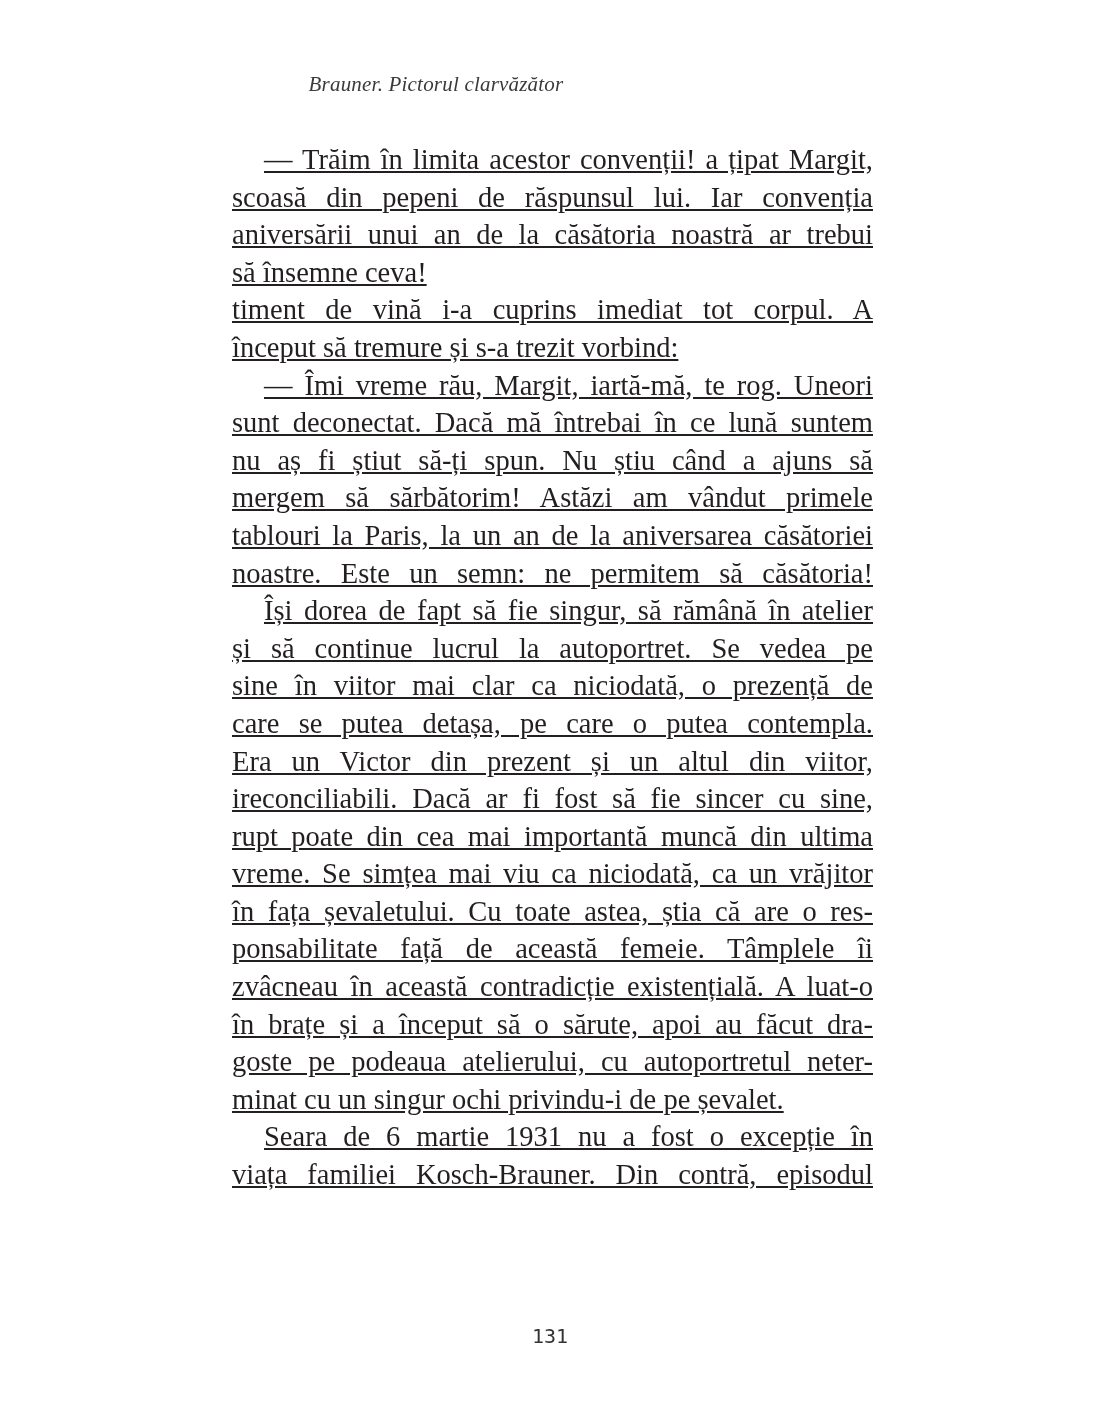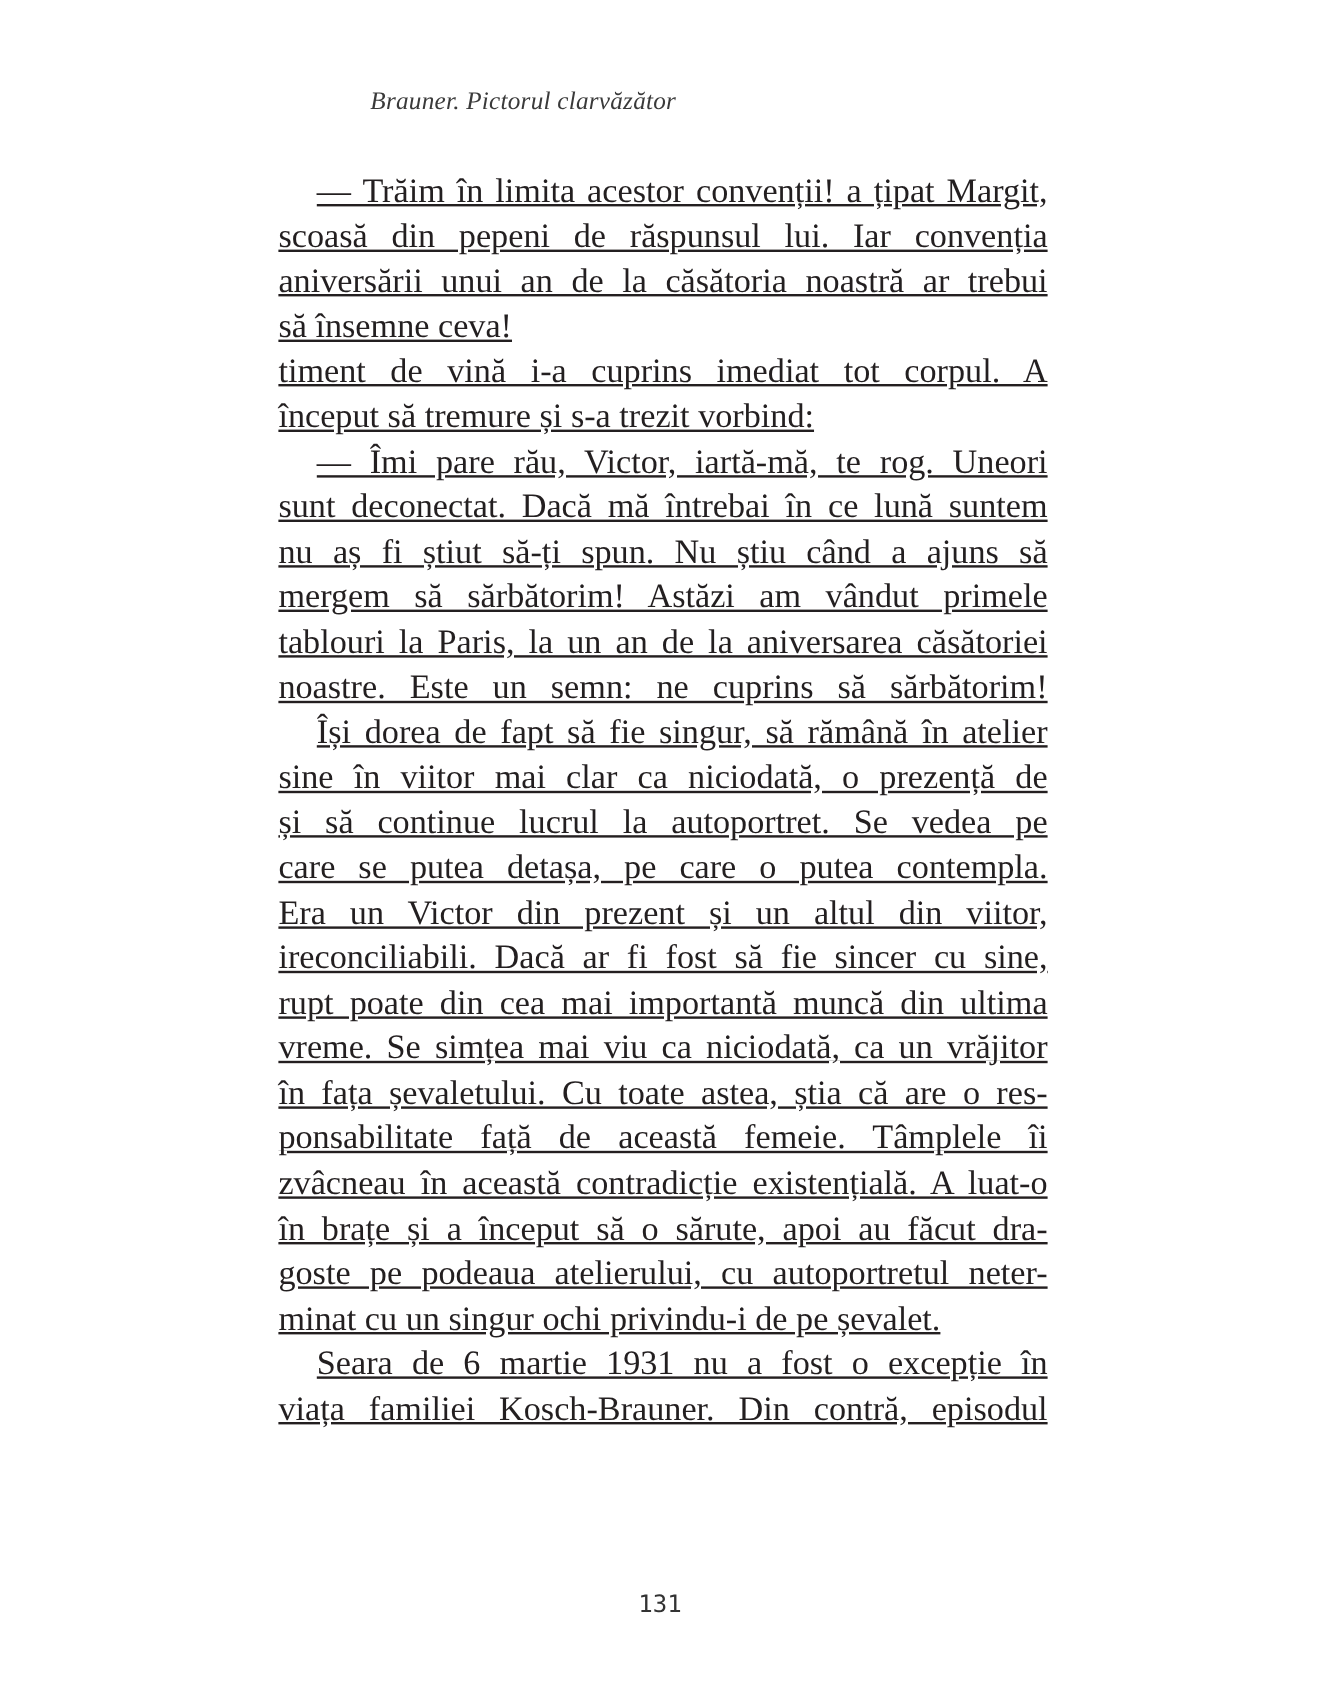--- a/index.html
+++ b/index.html
@@ -81,7 +81,7 @@
   </div>
 
   <div class="paragraph">
-    <div class="line indent">— Îmi pare rău, Victor, iartă-mă, te rog. Uneori</div>
+    <div class="line indent">— Îmi vreme rău, Margit, iartă-mă, te rog. Uneori</div>
     <div class="line">sunt deconectat. Dacă mă întrebai în ce lună suntem</div>
     <div class="line">nu aș fi știut să-ți spun. Nu știu când a ajuns să</div>
     <div class="line">mergem să sărbătorim! Astăzi am vândut primele</div>

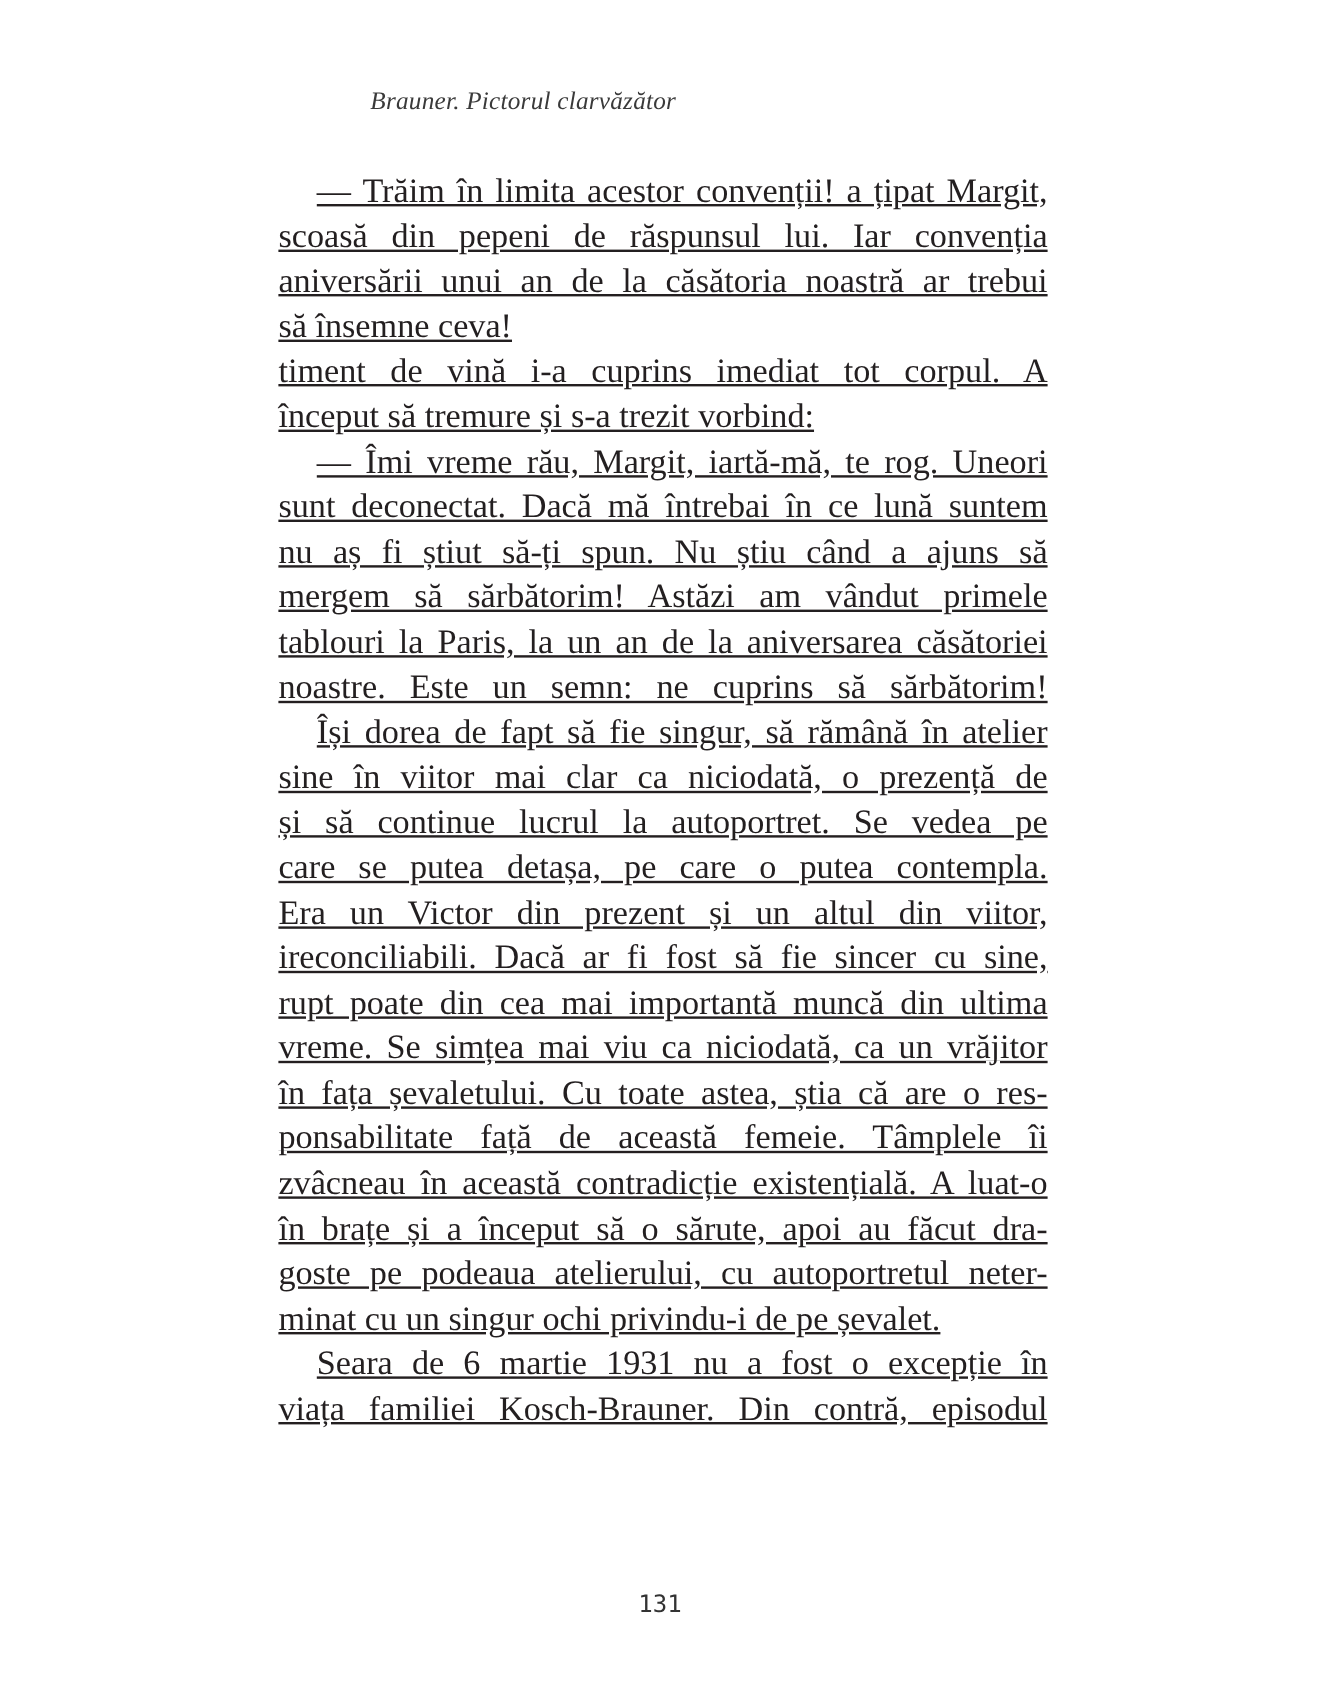--- a/index.html
+++ b/index.html
@@ -86,7 +86,7 @@
     <div class="line">nu aș fi știut să-ți spun. Nu știu când a ajuns să</div>
     <div class="line">mergem să sărbătorim! Astăzi am vândut primele</div>
     <div class="line">tablouri la Paris, la un an de la aniversarea căsătoriei</div>
-    <div class="line">noastre. Este un semn: ne cuprins să sărbătorim!</div>
+    <div class="line">noastre. Este un semn: ne permitem să căsătoria!</div>
   </div>
 
   <div class="paragraph">

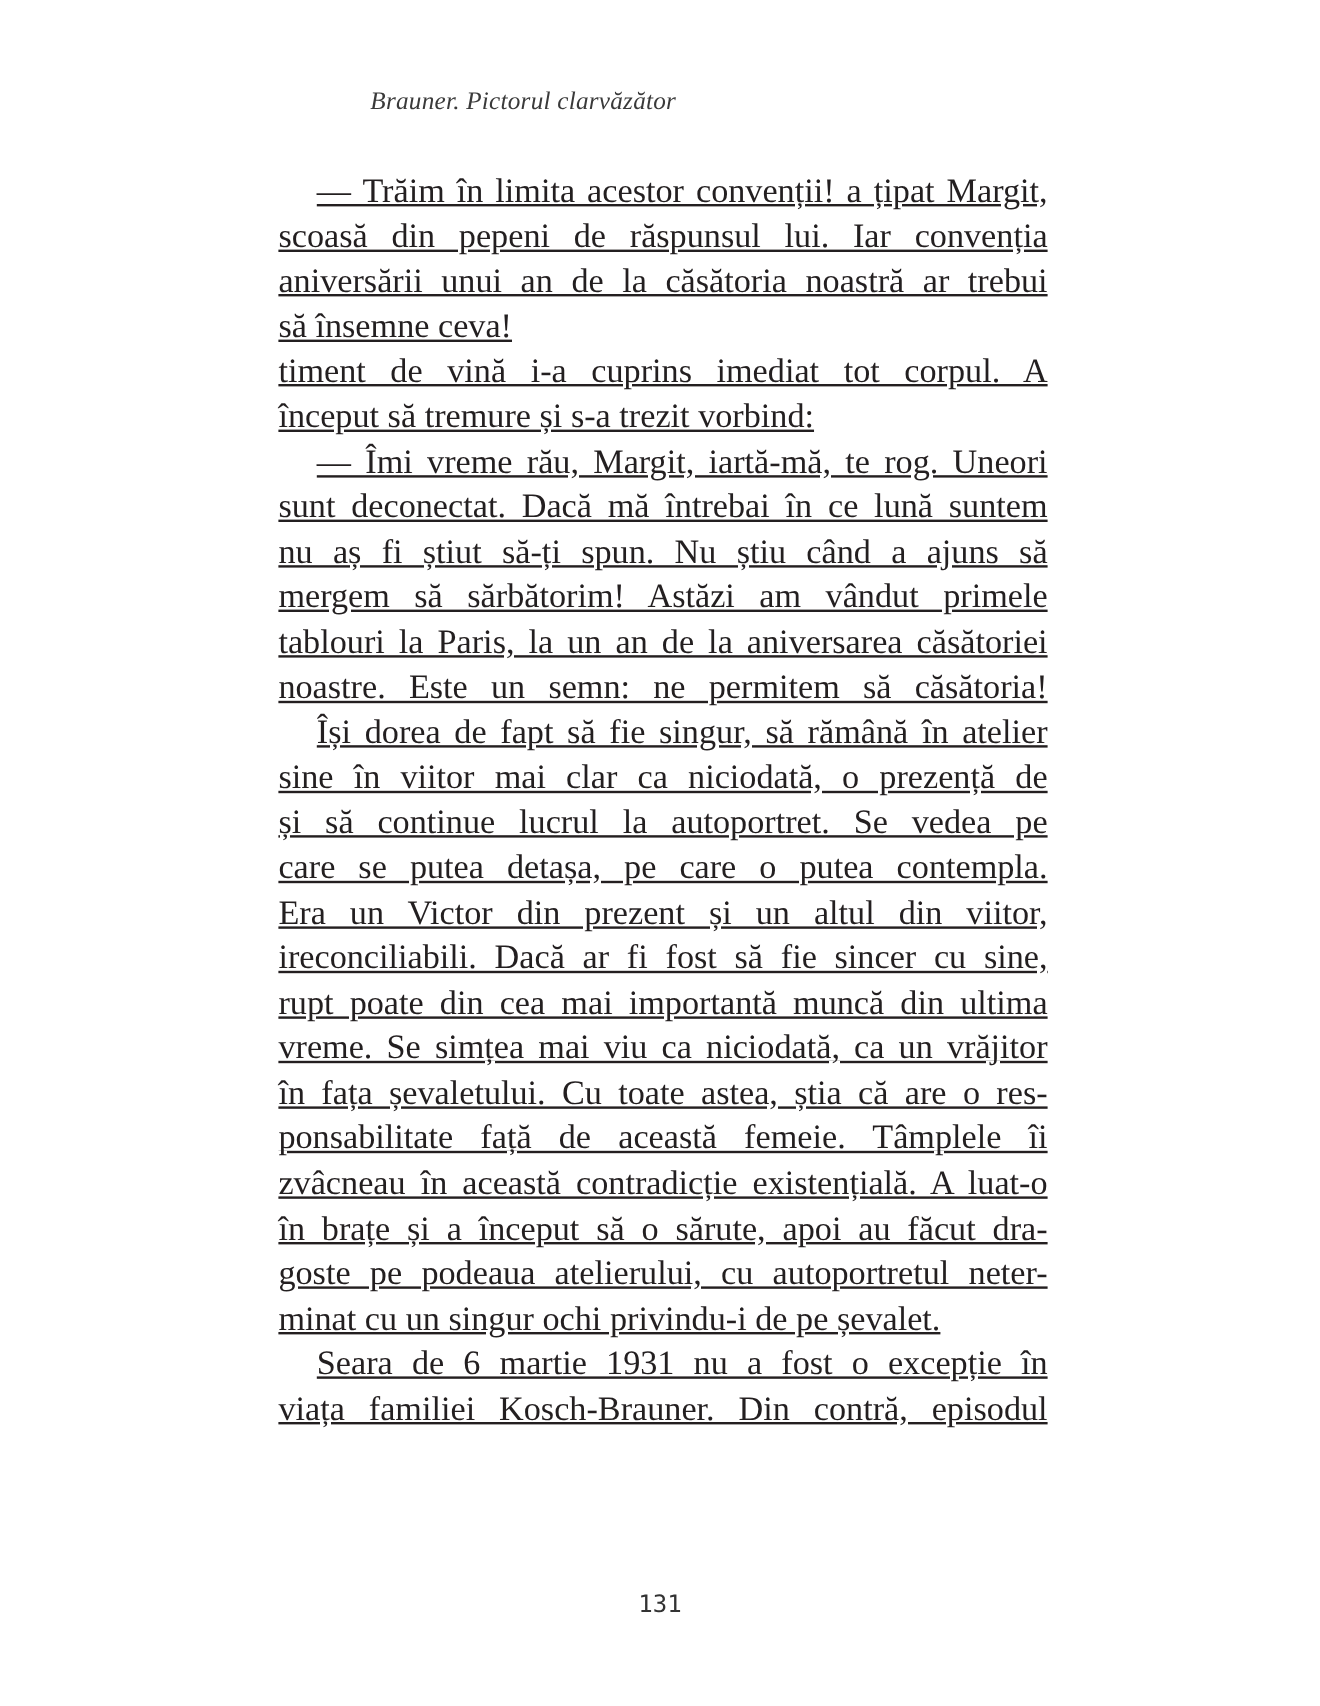--- a/index.html
+++ b/index.html
@@ -91,8 +91,8 @@
 
   <div class="paragraph">
     <div class="line indent">Își dorea de fapt să fie singur, să rămână în atelier</div>
+    <div class="line">și să continue lucrul la autoportret. Se vedea pe</div>
     <div class="line">sine în viitor mai clar ca niciodată, o prezență de</div>
-    <div class="line">și să continue lucrul la autoportret. Se vedea pe</div>
     <div class="line">care se putea detașa, pe care o putea contempla.</div>
     <div class="line">Era un Victor din prezent și un altul din viitor,</div>
     <div class="line">ireconciliabili. Dacă ar fi fost să fie sincer cu sine,</div>

